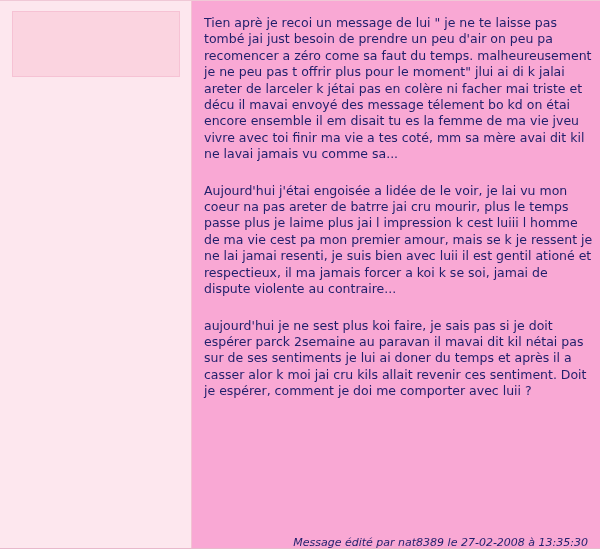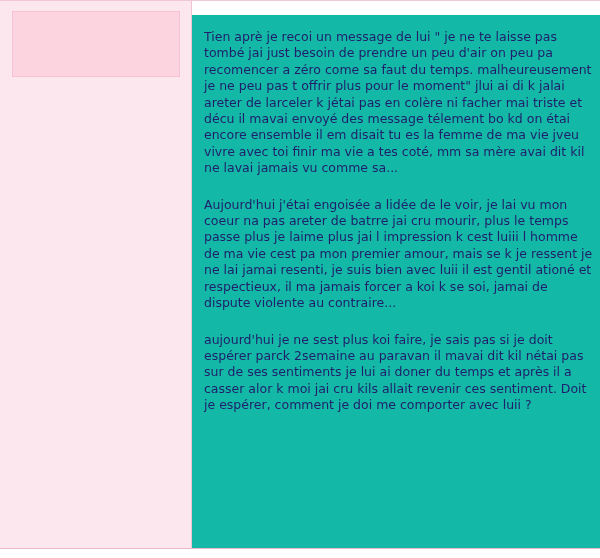--- a/index.html
+++ b/index.html
@@ -52,11 +52,10 @@
   }
   .right-col {
     flex: 1 1 auto;
-    background: #14b8a6;
+    background: #f9a8d4;
     box-sizing: border-box;
     padding: 14px 4px 4px 12px;
     position: relative;
-    margin-top: 14px;
   }
   .msg-para {
     color: #1f1f6b;

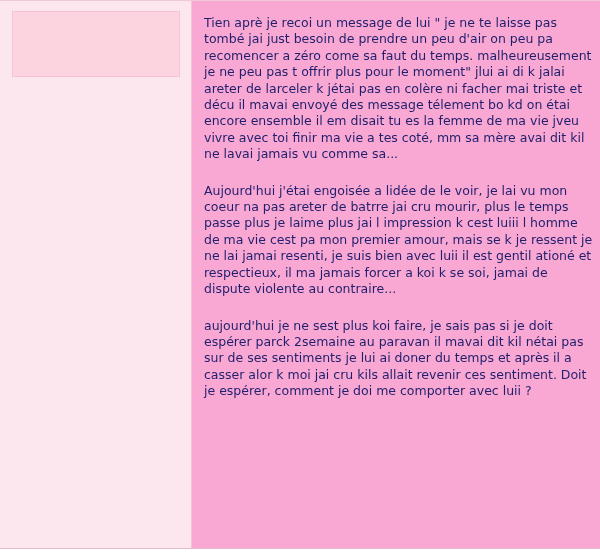--- a/index.html
+++ b/index.html
@@ -116,6 +116,9 @@
 
   <div class="vert-sep"></div>
 
+  <div class="footer-bar">
+    <div class="edited-note">Message édité par nat8389 le 27-02-2008 à 13:35:30</div>
+  </div>
 
 </div>
 

